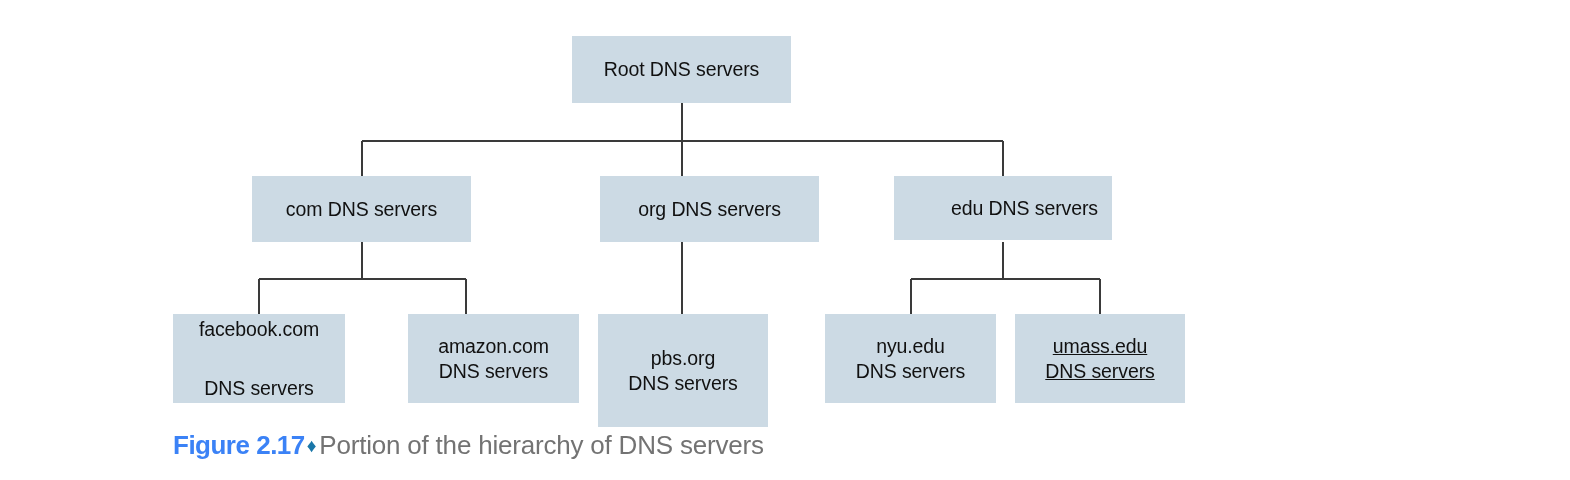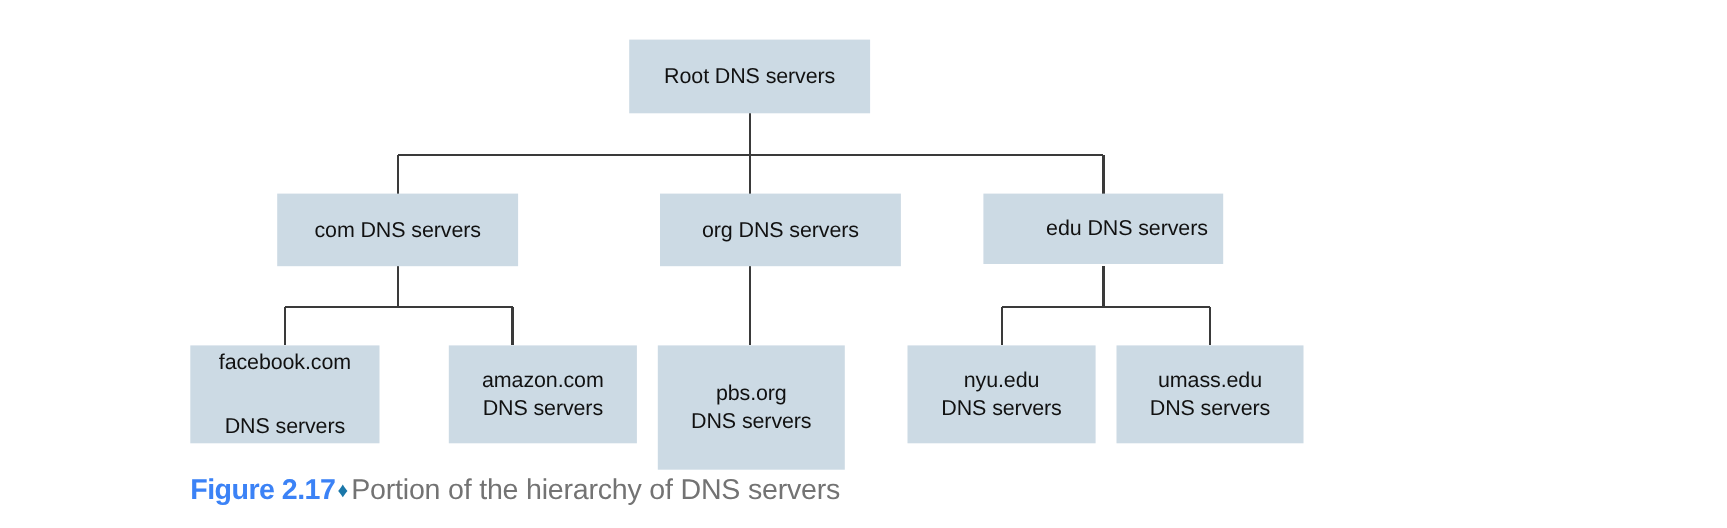--- a/index.html
+++ b/index.html
@@ -123,7 +123,7 @@
     <span class="line">nyu.edu</span>
     <span class="line">DNS servers</span>
   </div>
-  <div class="node-box" id="node-umass" style="left: 1015px; top: 314px; width: 170px; height: 89px;">
+  <div class="node-box" id="node-umass" style="left: 1015px; top: 314px; width: 170px; height: 89px; text-decoration: underline;">
     <span class="line">umass.edu</span>
     <span class="line">DNS servers</span>
   </div>

